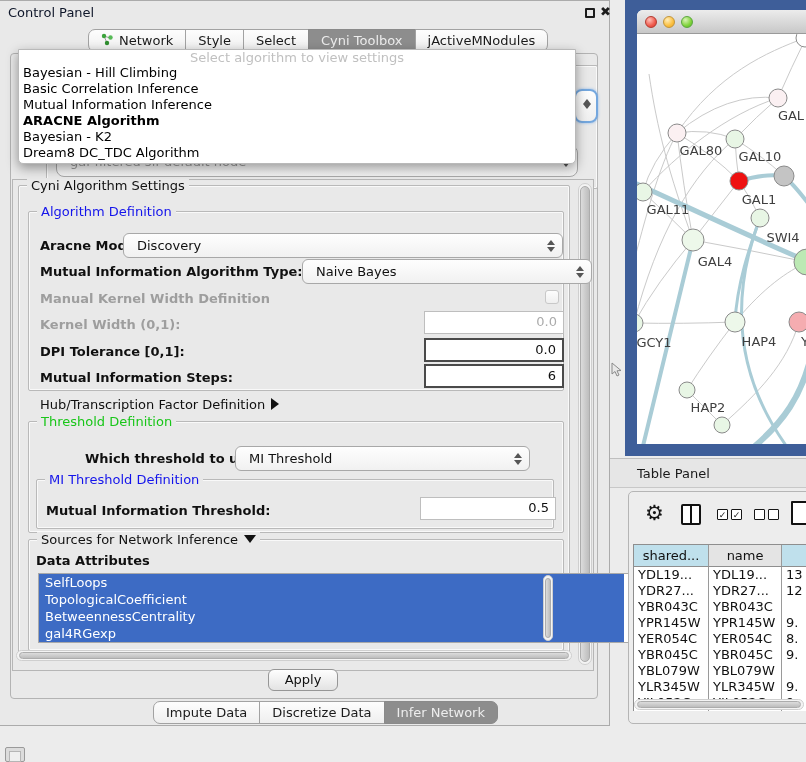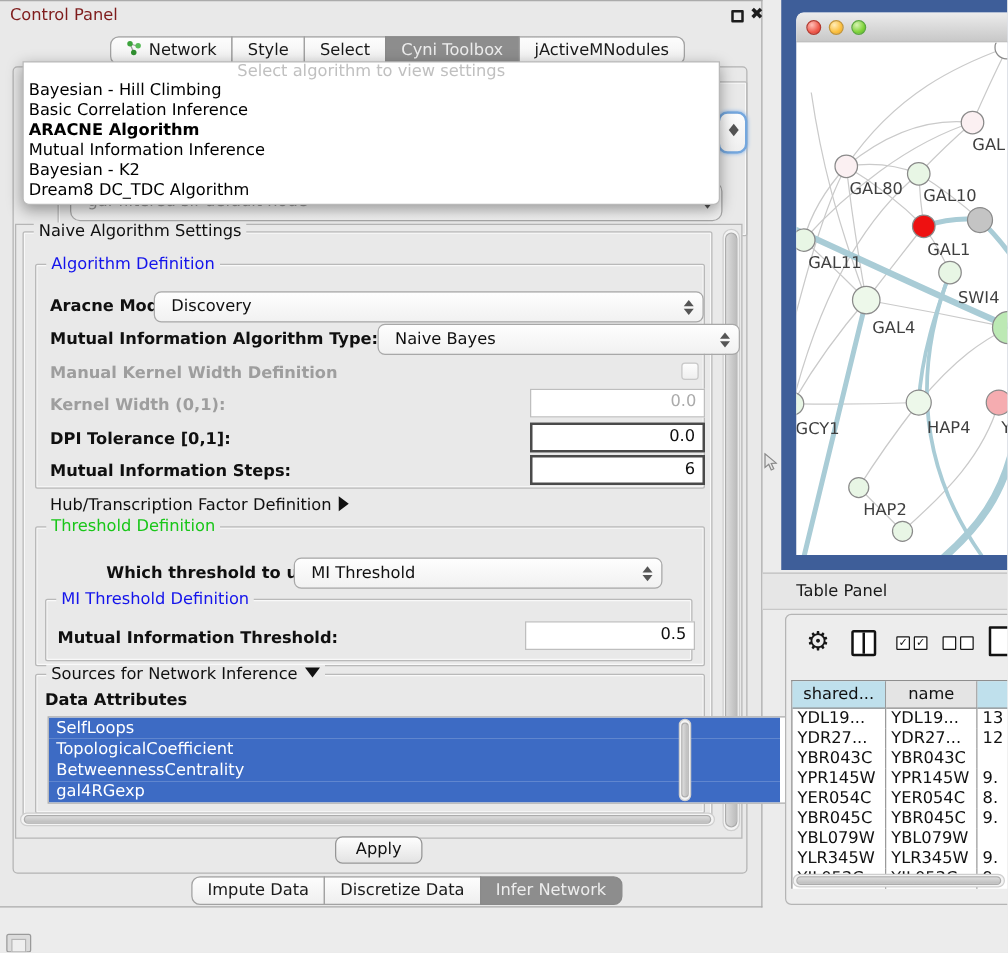--- a/index.html
+++ b/index.html
@@ -16,7 +16,7 @@
     position:absolute; left:0; top:8; width:610px; height:726px;
     background:#E9E9E9; border:1px solid #ABABAB; border-left:none;
   }
-  #cp-title { position:absolute; left:8px; top:4px; font-size:13px; color:#7f1d1d; }
+  #cp-title { position:absolute; left:8px; top:4px; font-size:13px; color:#0f172a; }
   #cp-float { position:absolute; left:585px; top:7px; width:10px; height:10px; border:2px solid #1c1c1c; border-radius:1px; }
   #cp-close { position:absolute; left:600px; top:3px; font-size:13px; font-weight:bold; color:#1c1c1c; }
 

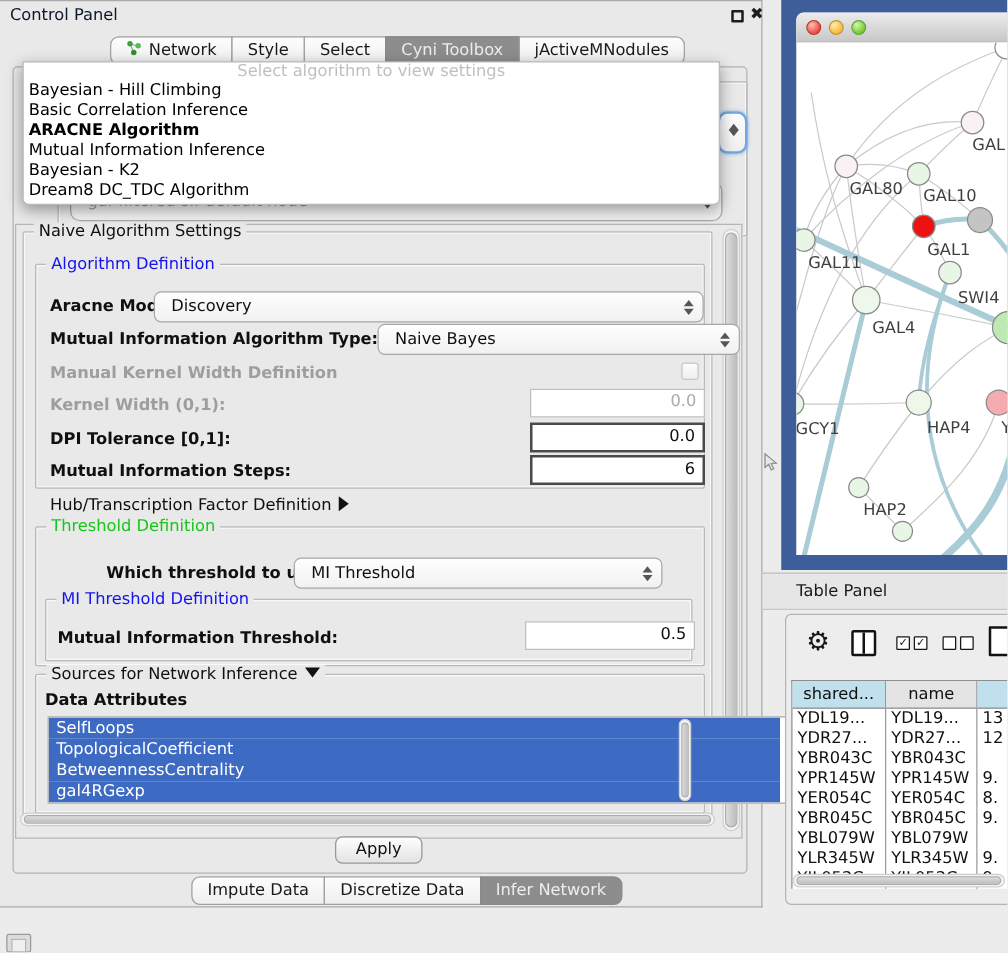--- a/index.html
+++ b/index.html
@@ -193,8 +193,8 @@
       <div>
           <div class="dd-item">Bayesian - Hill Climbing</div>
           <div class="dd-item">Basic Correlation Inference</div>
+          <div class="dd-item">Mutual Information Inference</div>
           <div class="dd-item sel">ARACNE Algorithm</div>
-          <div class="dd-item">Mutual Information Inference</div>
           <div class="dd-item">Bayesian - K2</div>
           <div class="dd-item">Dream8 DC_TDC Algorithm</div>
         </div>

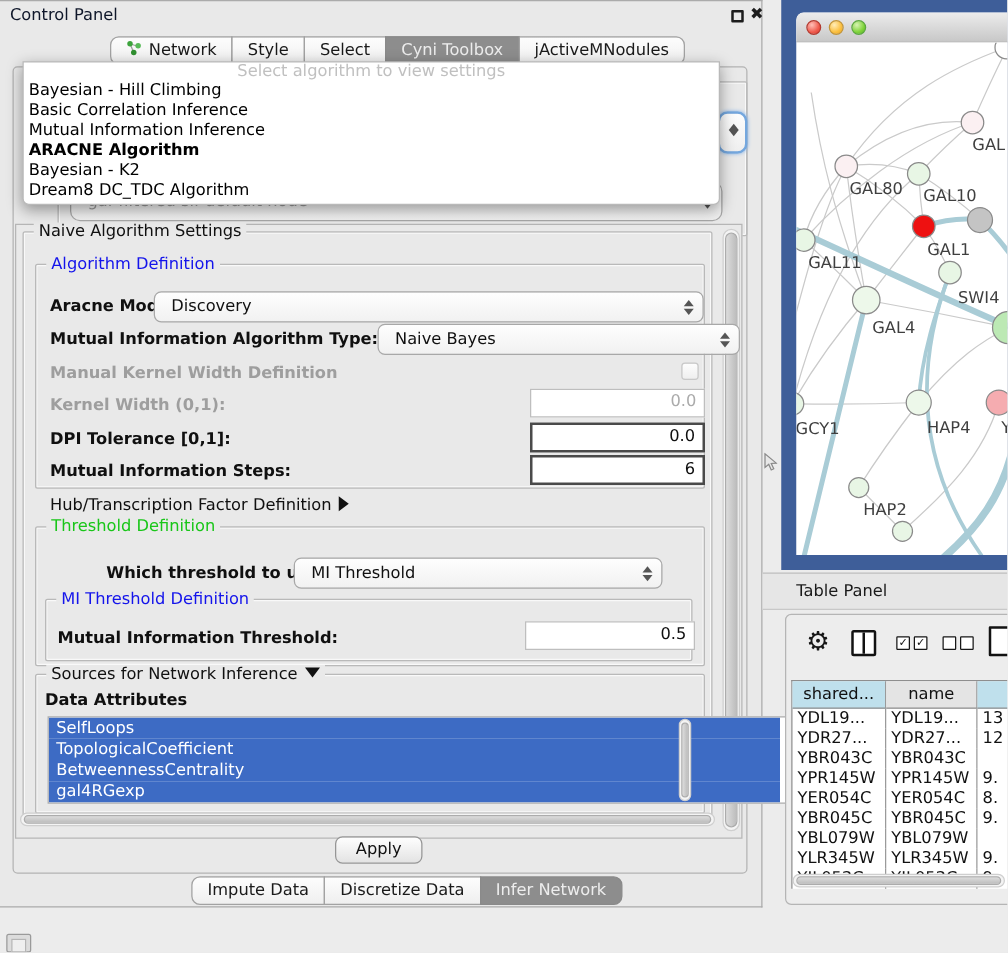--- a/index.html
+++ b/index.html
@@ -206,7 +206,7 @@
       </div>
 
     <div class="groupbox" style="left:18px; top:184px; width:552px; height:468px;">
-      <span class="gb-title">Naive Algorithm Settings</span>
+      <span class="gb-title">Cyni Algorithm Settings</span>
     </div>
 
     <div class="groupbox" style="left:28px; top:210px; width:536px; height:180px;">

